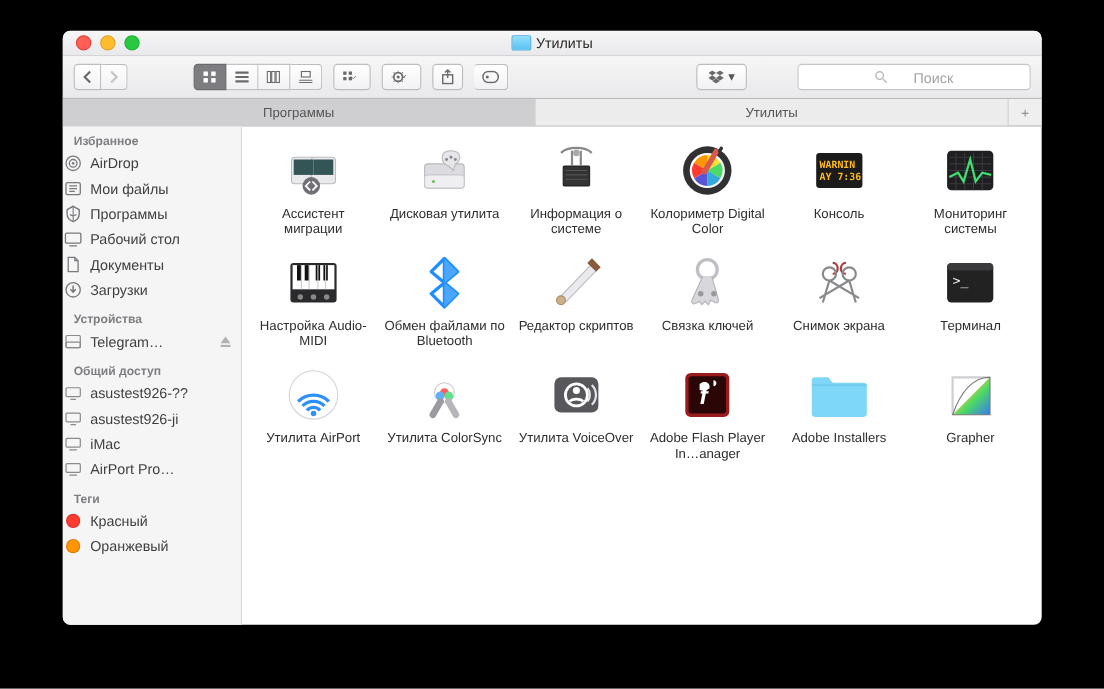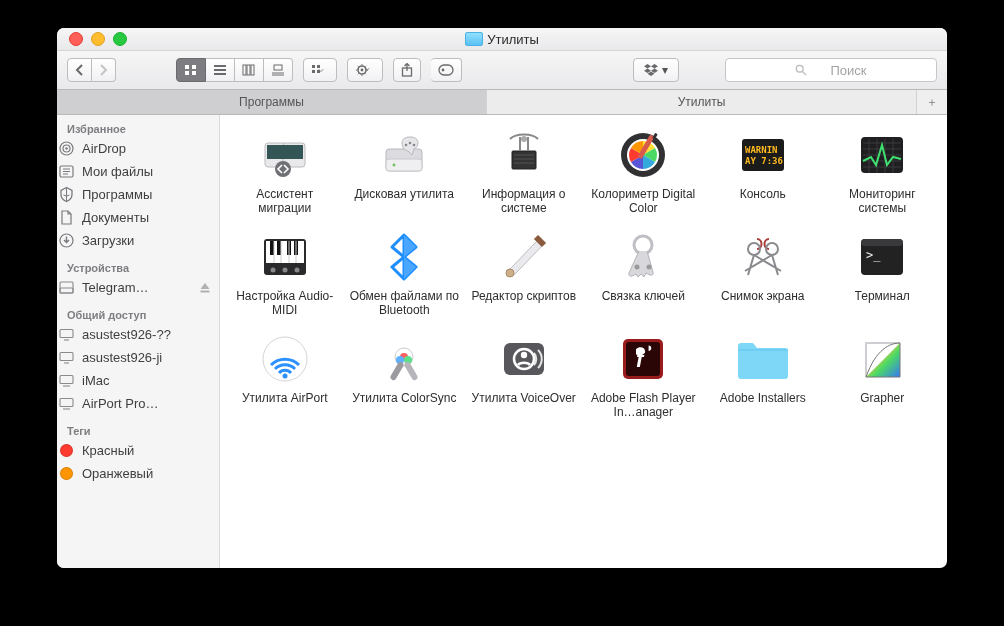--- a/index.html
+++ b/index.html
@@ -219,6 +219,15 @@
           <div class="sb-item">
             <span class="sb-icon">
               <svg width="17" height="17" viewBox="0 0 17 17">
+                <rect x="1.5" y="3" width="14" height="9" rx="1" fill="none" stroke="#7a7a7e" stroke-width="1.2"></rect>
+                <path d="M5 14.5h7" stroke="#7a7a7e" stroke-width="1.2"></path>
+              </svg>
+            </span>
+            <span>Рабочий стол</span>
+          </div>
+          <div class="sb-item">
+            <span class="sb-icon">
+              <svg width="17" height="17" viewBox="0 0 17 17">
                 <path d="M4 2h6l3 3v10H4Z" fill="none" stroke="#7a7a7e" stroke-width="1.2"></path>
                 <path d="M10 2v3h3" fill="none" stroke="#7a7a7e" stroke-width="1.2"></path>
               </svg>

